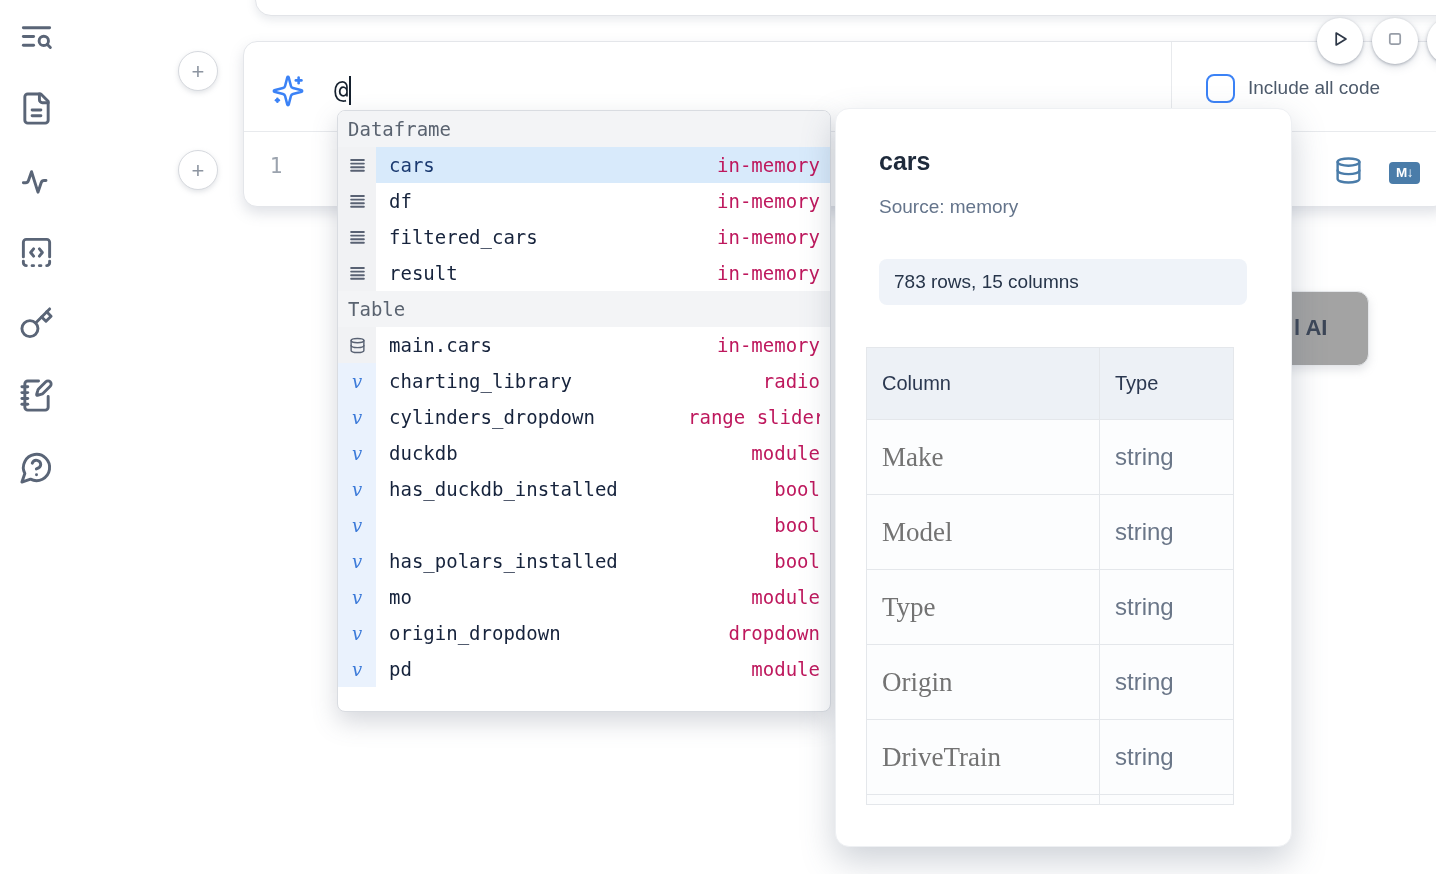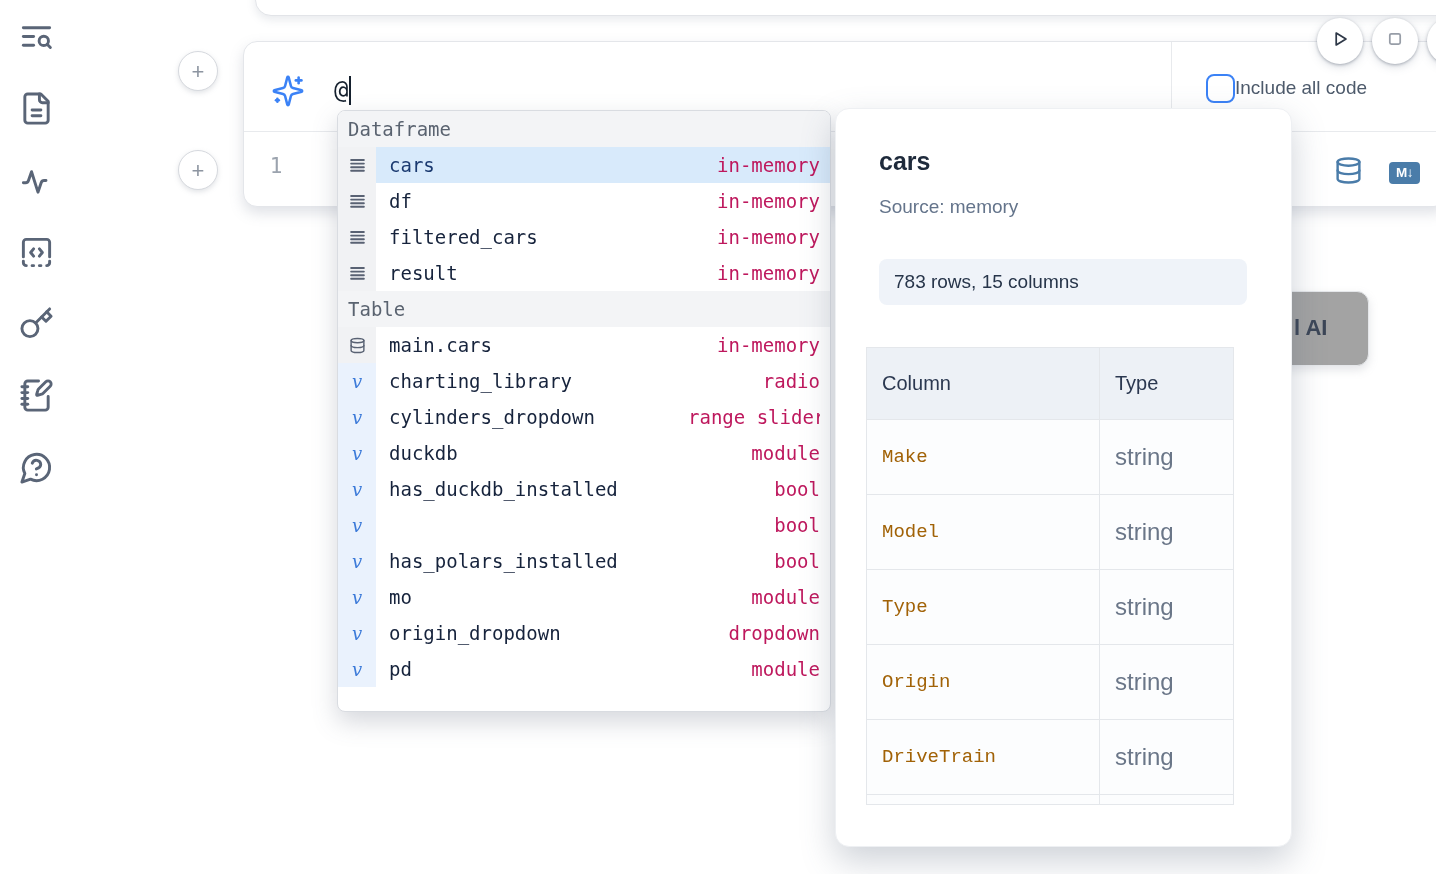--- a/index.html
+++ b/index.html
@@ -42,7 +42,7 @@
   .caret{display:inline-block;width:2px;height:29px;background:#15202e;margin-left:1px;}
   .v-divider{position:absolute;left:927px;top:0;width:0;height:89px;border-left:1px solid #e8eaed;}
   .h-divider{position:absolute;left:0;top:89px;width:100%;border-top:1px solid #e8eaed;}
-  .include-row{position:absolute;left:962px;top:31px;height:30px;display:flex;align-items:center;}
+  .include-row{position:absolute;left:962px;top:31px;height:30px;display:flex;align-items:center;gap:13px;}
   .checkbox{width:25px;height:25px;border:2px solid #3b82f6;border-radius:8px;background:#fff;cursor:pointer;flex:0 0 auto;}
   .include-label{font-size:19px;color:#4d5a6b;white-space:nowrap;}
   .code-row{position:absolute;left:0;top:90px;width:100%;height:73px;}

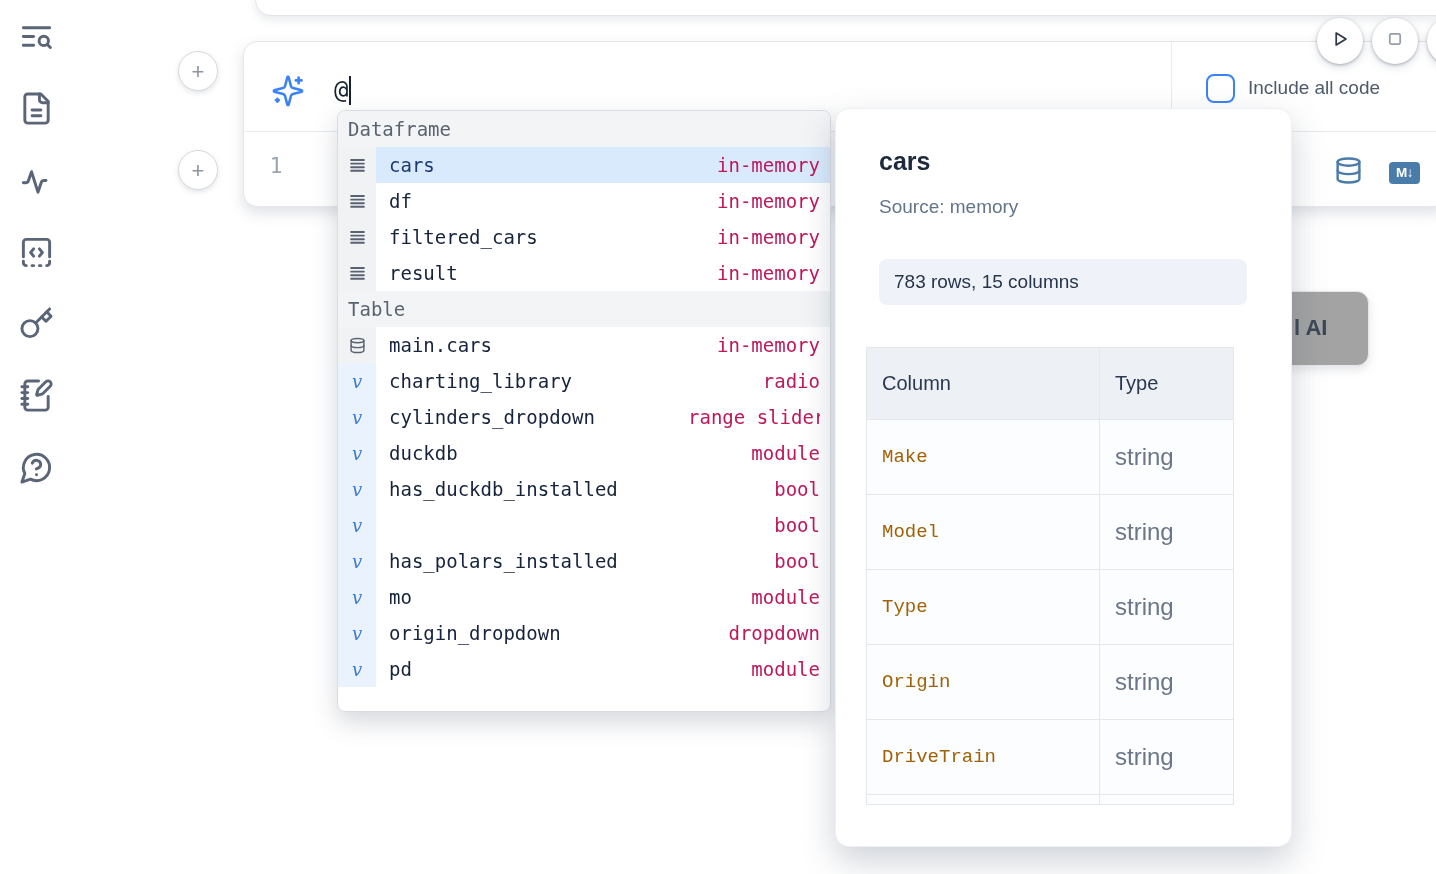--- a/index.html
+++ b/index.html
@@ -113,7 +113,7 @@
   .sch-cell.c1{width:233px;border-right:1px solid #e4e7eb;}
   .sch-cell.c2{flex:1;}
   .sch-row.header .sch-cell{font-size:20px;color:#2b3850;}
-  .sch-row.body .c1{font-family:Liberation Mono, monospace;font-size:19px;color:#a16207;}
+  .sch-row.body .c1{font-family:Liberation Serif, serif;font-size:27px;color:#737373;}
   .sch-row.body .c2{font-size:24px;color:#6a7688;}
 </style>
 </head>

